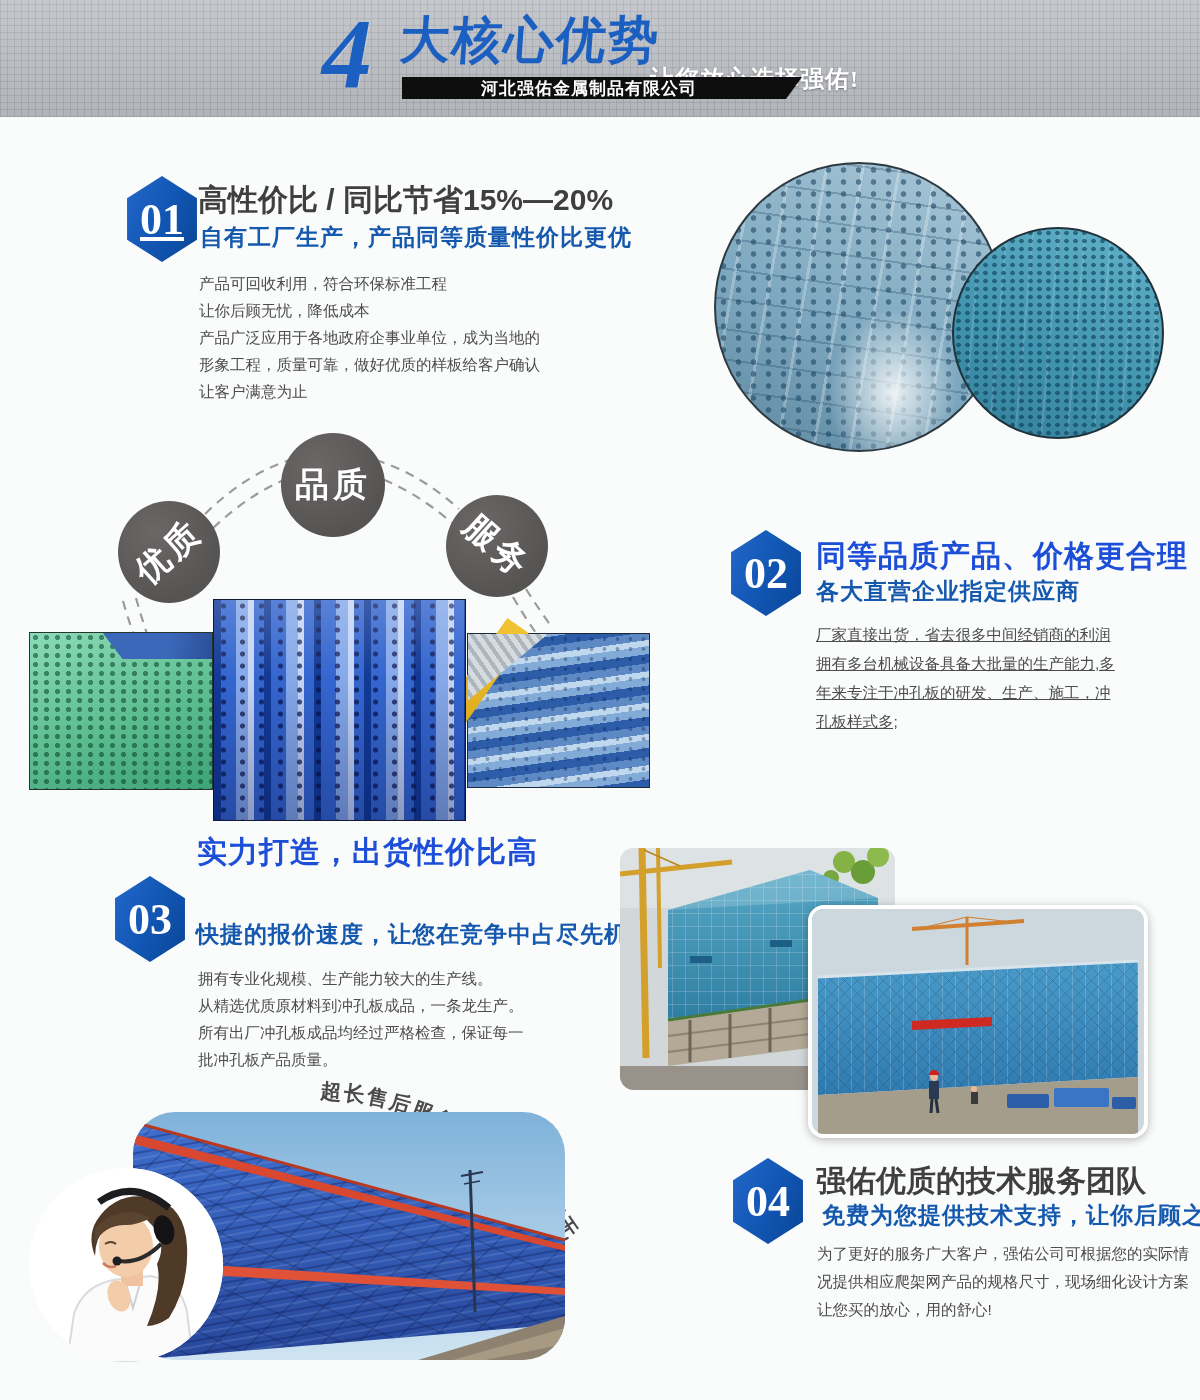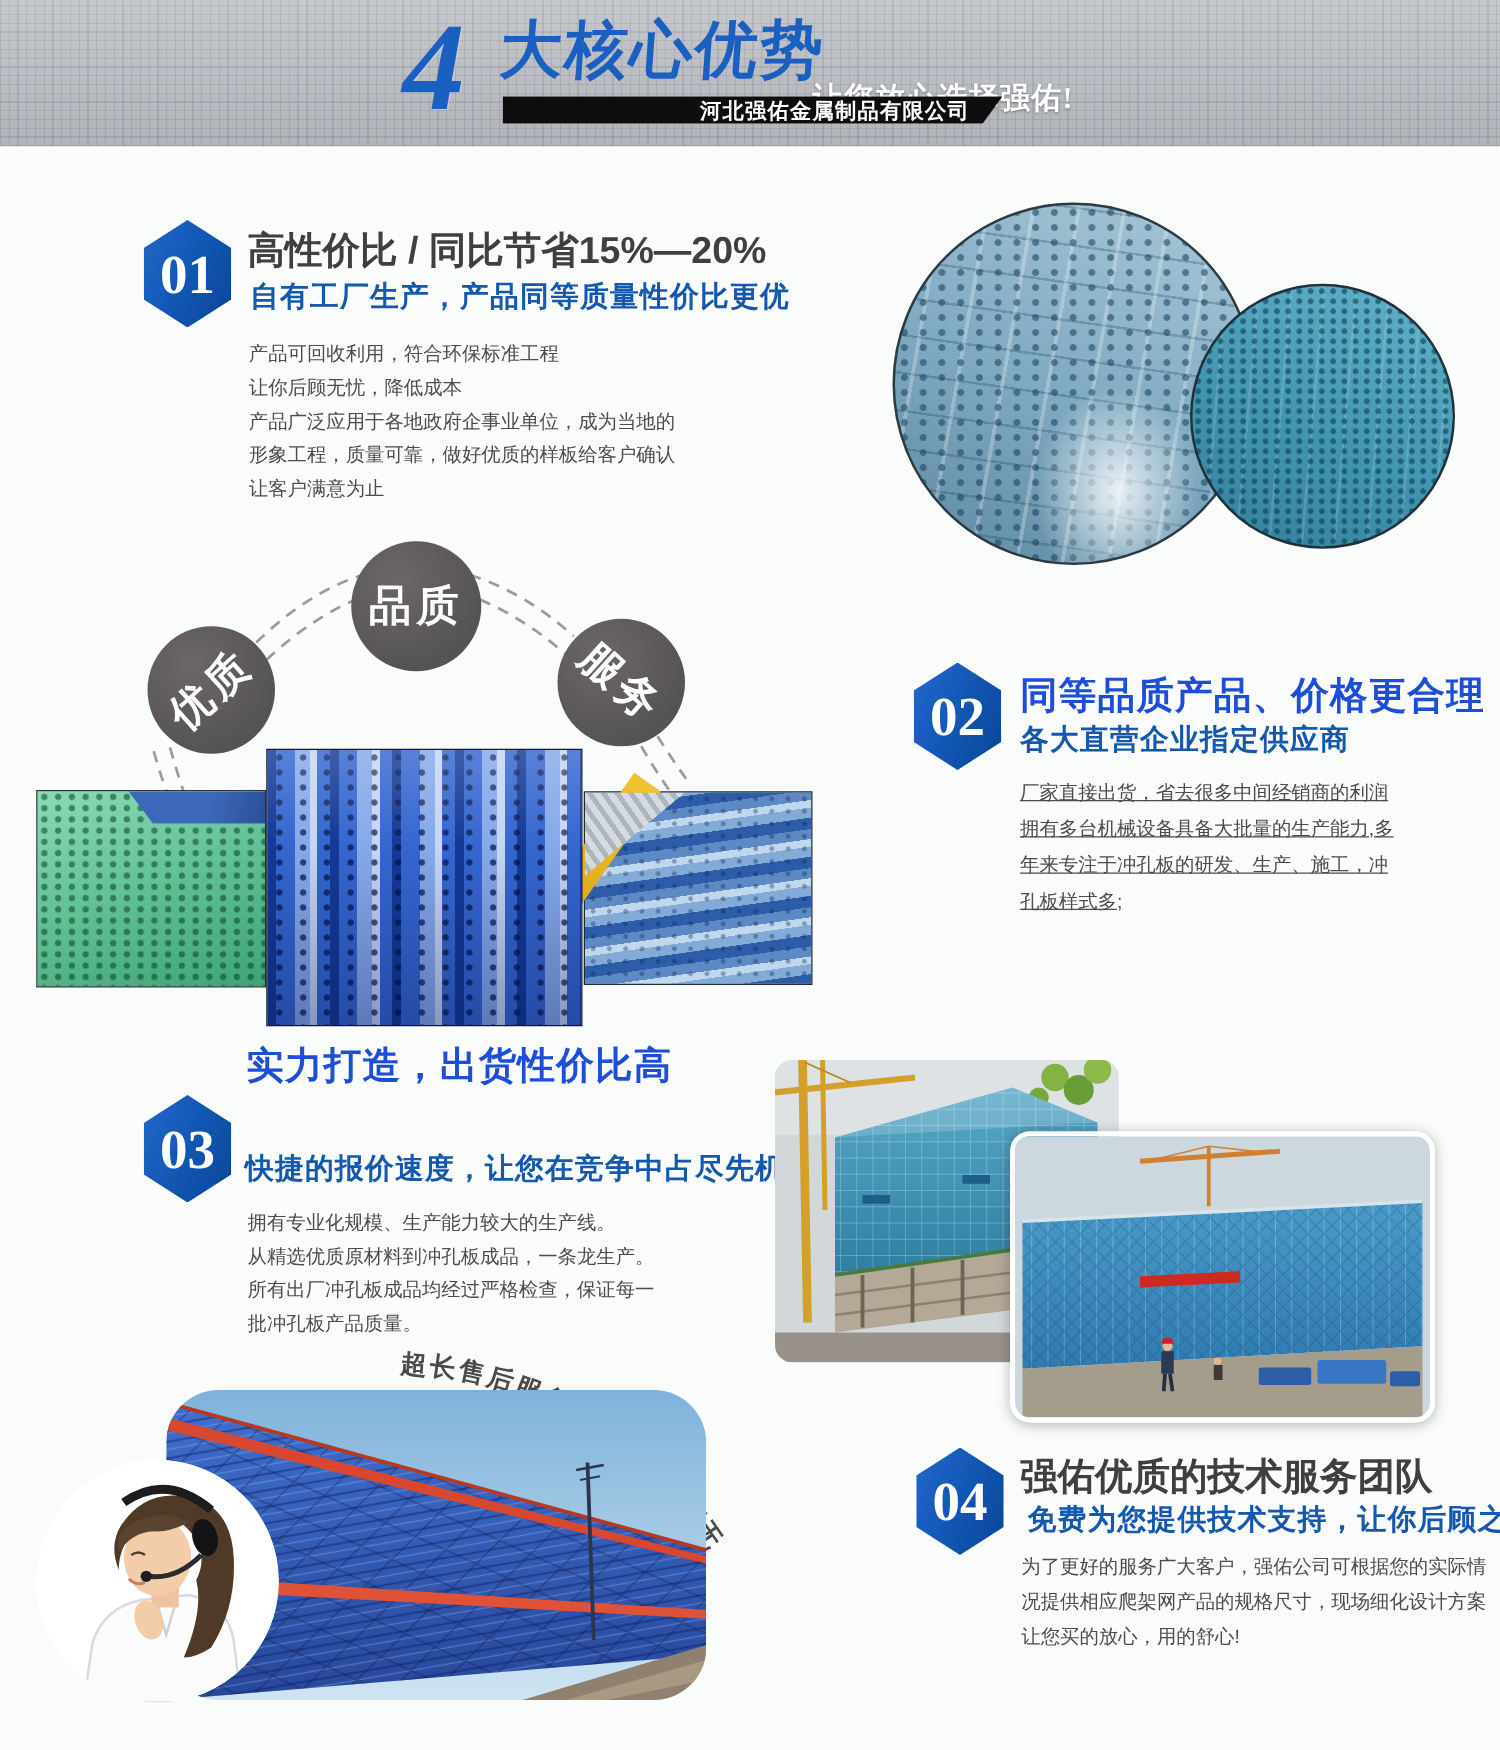--- a/index.html
+++ b/index.html
@@ -21,7 +21,7 @@
     color:#ffffff;line-height:30px;letter-spacing:1px;text-shadow:0 1px 2px rgba(0,0,0,.35);margin-top:28px;}
   #company-banner{position:absolute;left:402px;top:77px;width:400px;height:22px;background:#0e0e0e;
     clip-path:polygon(0 0,100% 0,calc(100% - 16px) 100%,0 100%);
-    display:flex;align-items:center;justify-content:flex-end;}
+    display:flex;align-items:center;justify-content:center;}
   #company-banner span{font:700 17px "Liberation Sans",sans-serif;color:#fff;letter-spacing:1px;padding-right:26px;}
 
   

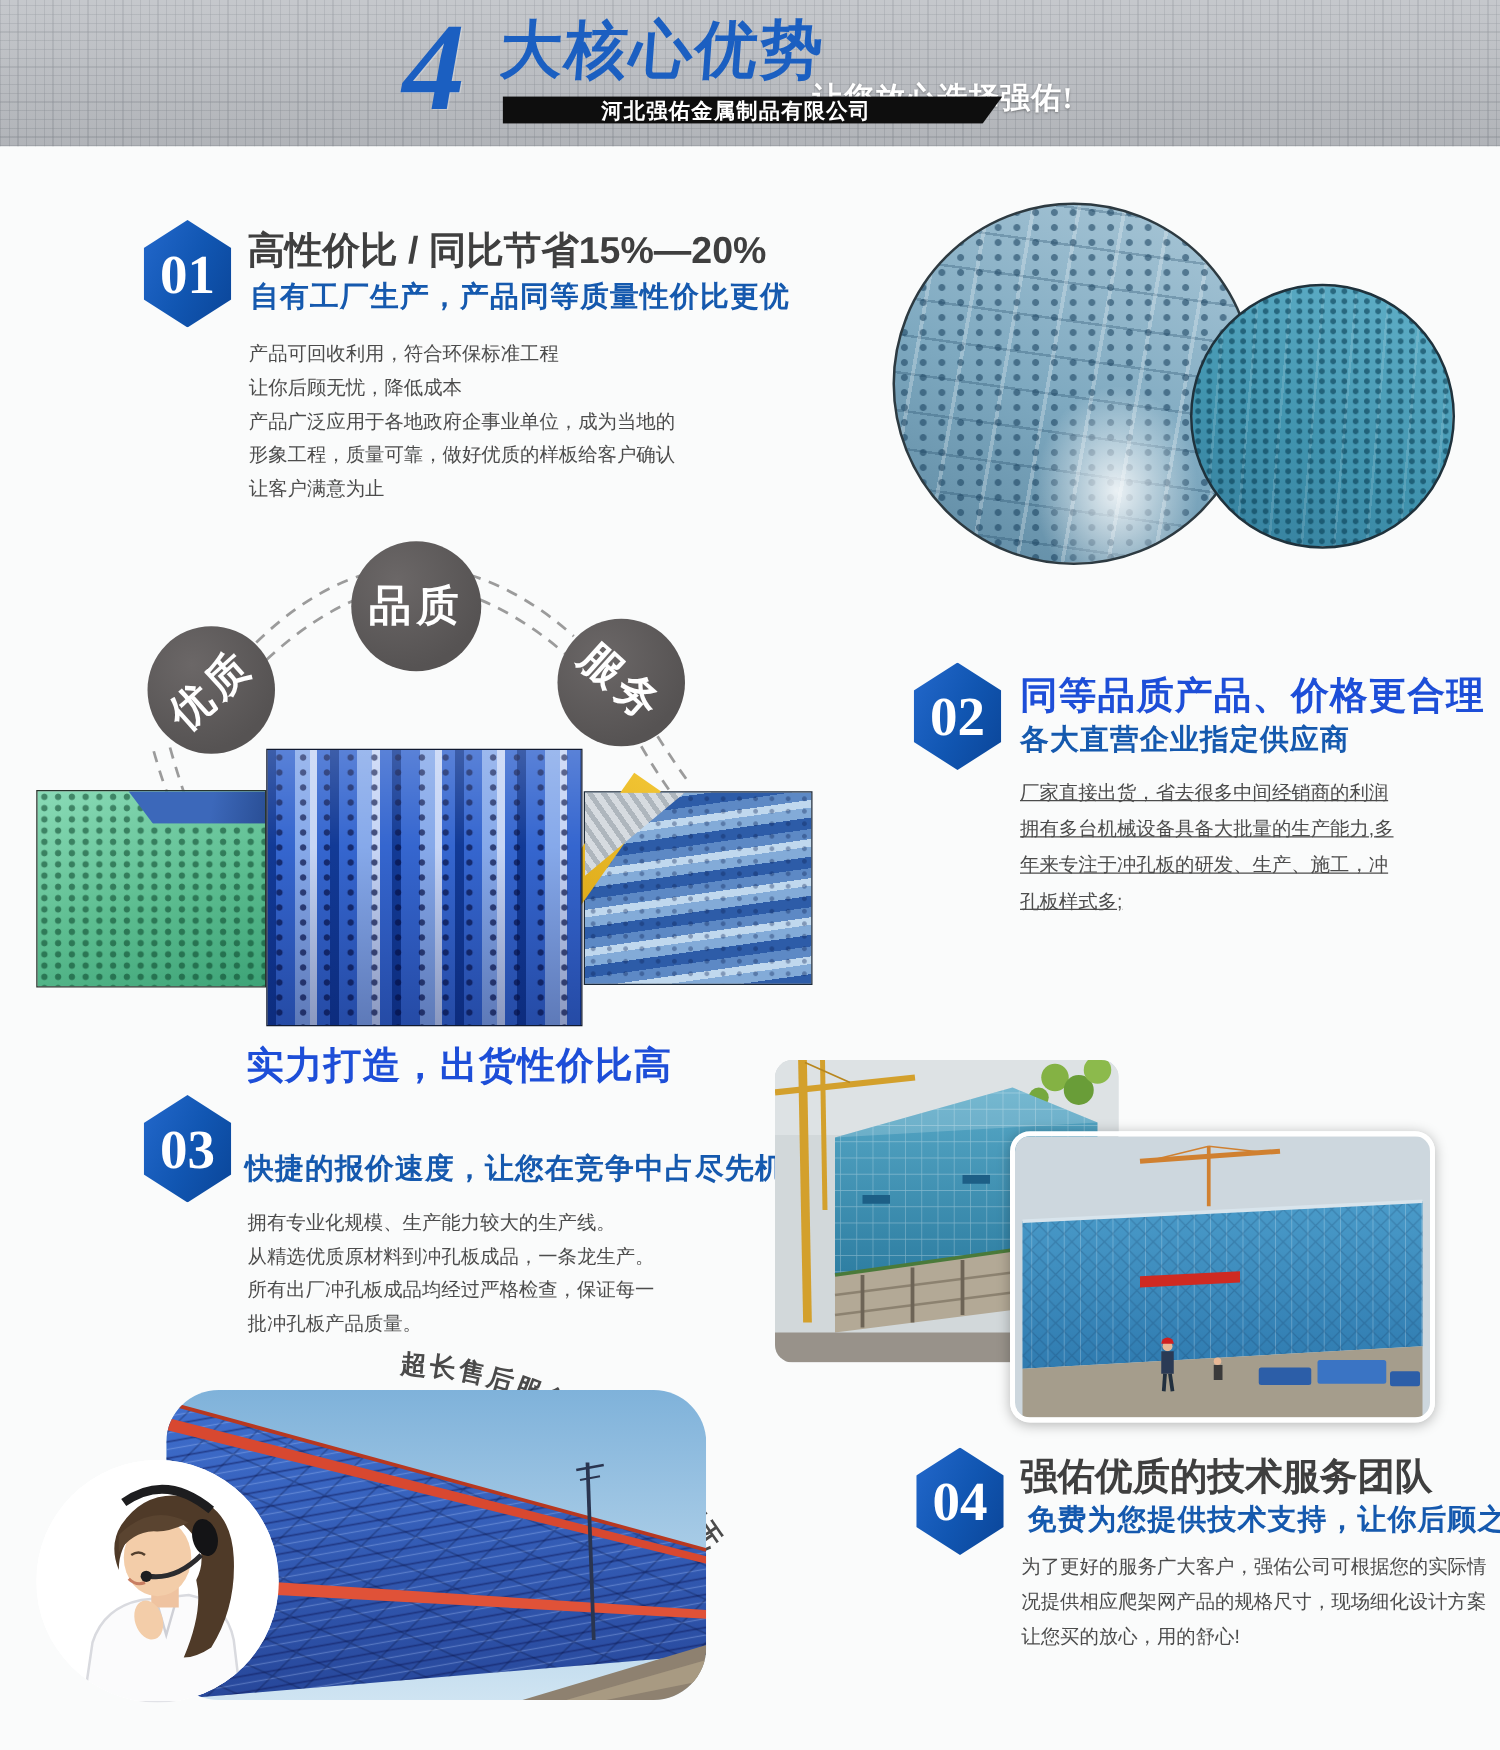--- a/index.html
+++ b/index.html
@@ -135,7 +135,7 @@
     </text>
   </svg>
 
-  <div class="hex" style="left:112px;top:176px;">
+  <div class="hex" style="left:124px;top:176px;text-decoration:underline;">
     <span>01</span>
   </div>
   <div class="t-sans" style="left:198px;top:180px;">高性价比 / 同比节省15%—20%</div>

